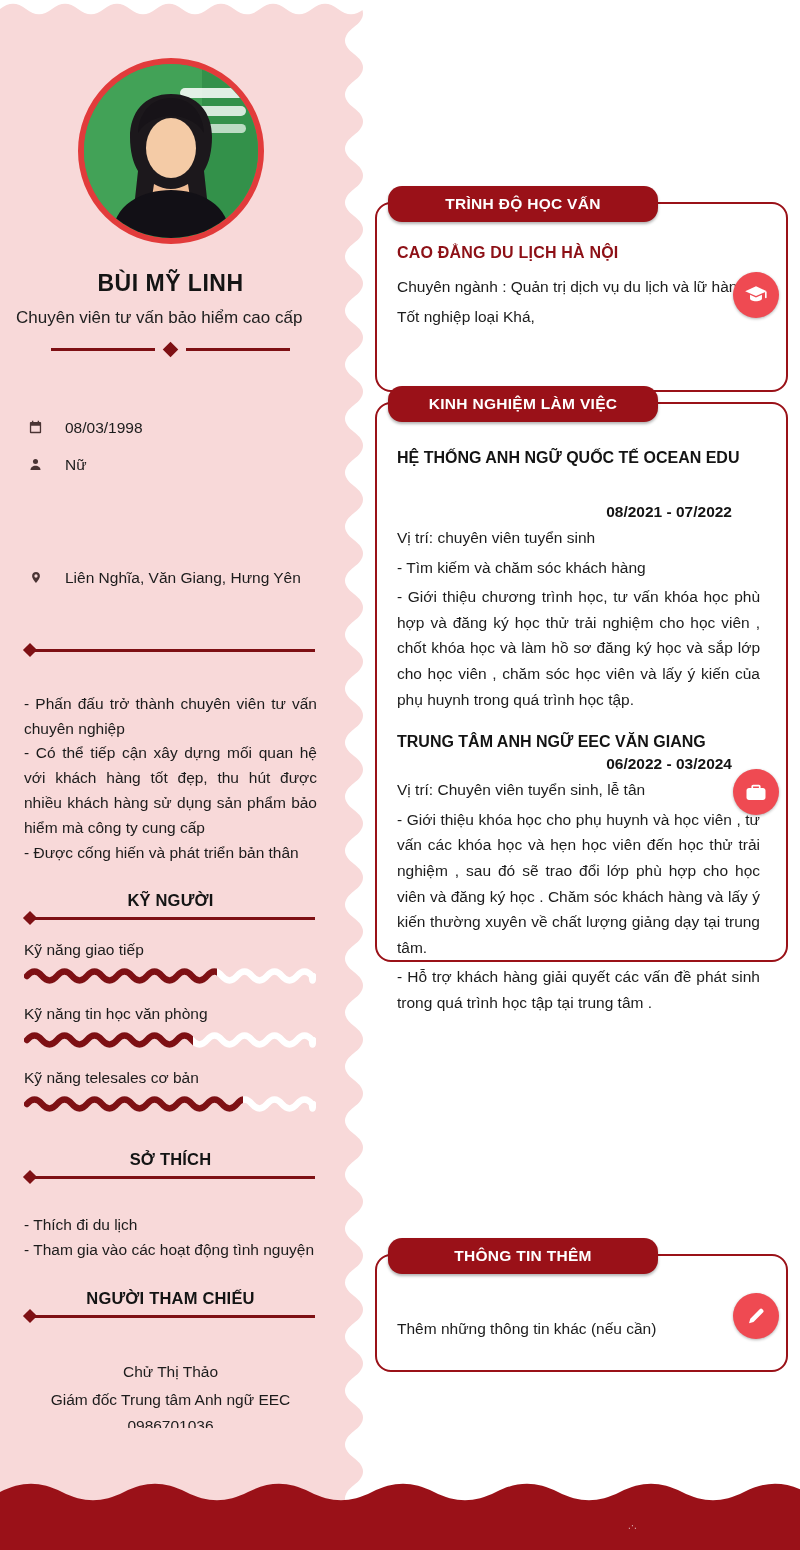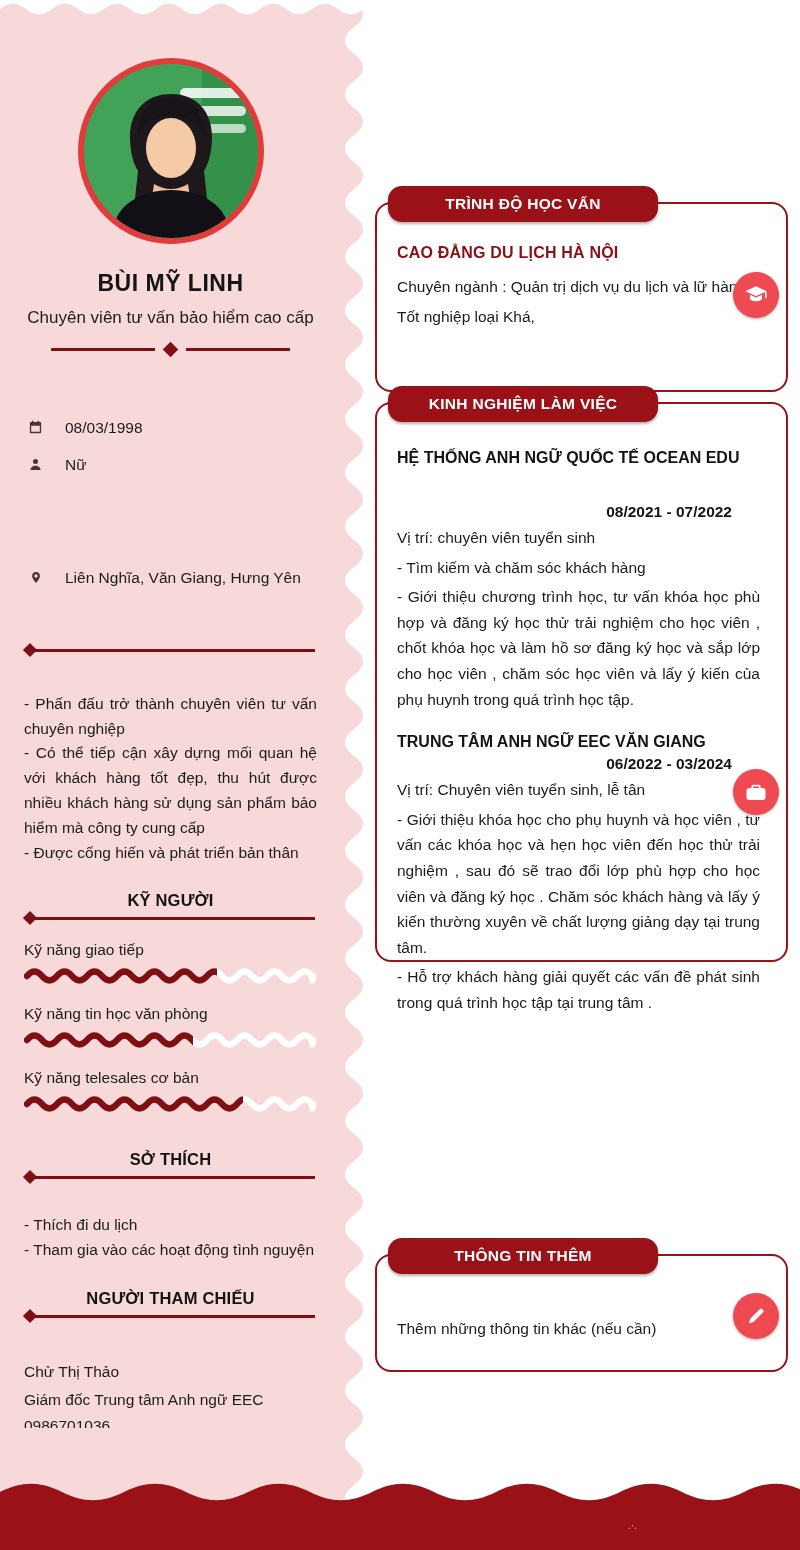--- a/index.html
+++ b/index.html
@@ -15,7 +15,7 @@
   .photo-ring { width:186px; height:186px; margin:58px auto 0; border-radius:50%;
                 border:6px solid #e23b3b; overflow:hidden; background:#42a257; }
   .name { margin-top:26px; text-align:center; font-size:23px; font-weight:bold; letter-spacing:.5px; color:#141414; }
-  .subtitle { margin-top:9px; padding:0 16px; text-align:center; font-size:17px; line-height:1.4; color:#202020; }
+  .subtitle { margin-top:9px; padding:0 16px; font-size:17px; line-height:1.4; color:#202020; }
 
   .center-divider { display:flex; align-items:center; justify-content:center; gap:10px; margin-top:14px; }
   .cd-line { width:104px; height:2.5px; background:#7e1014; }

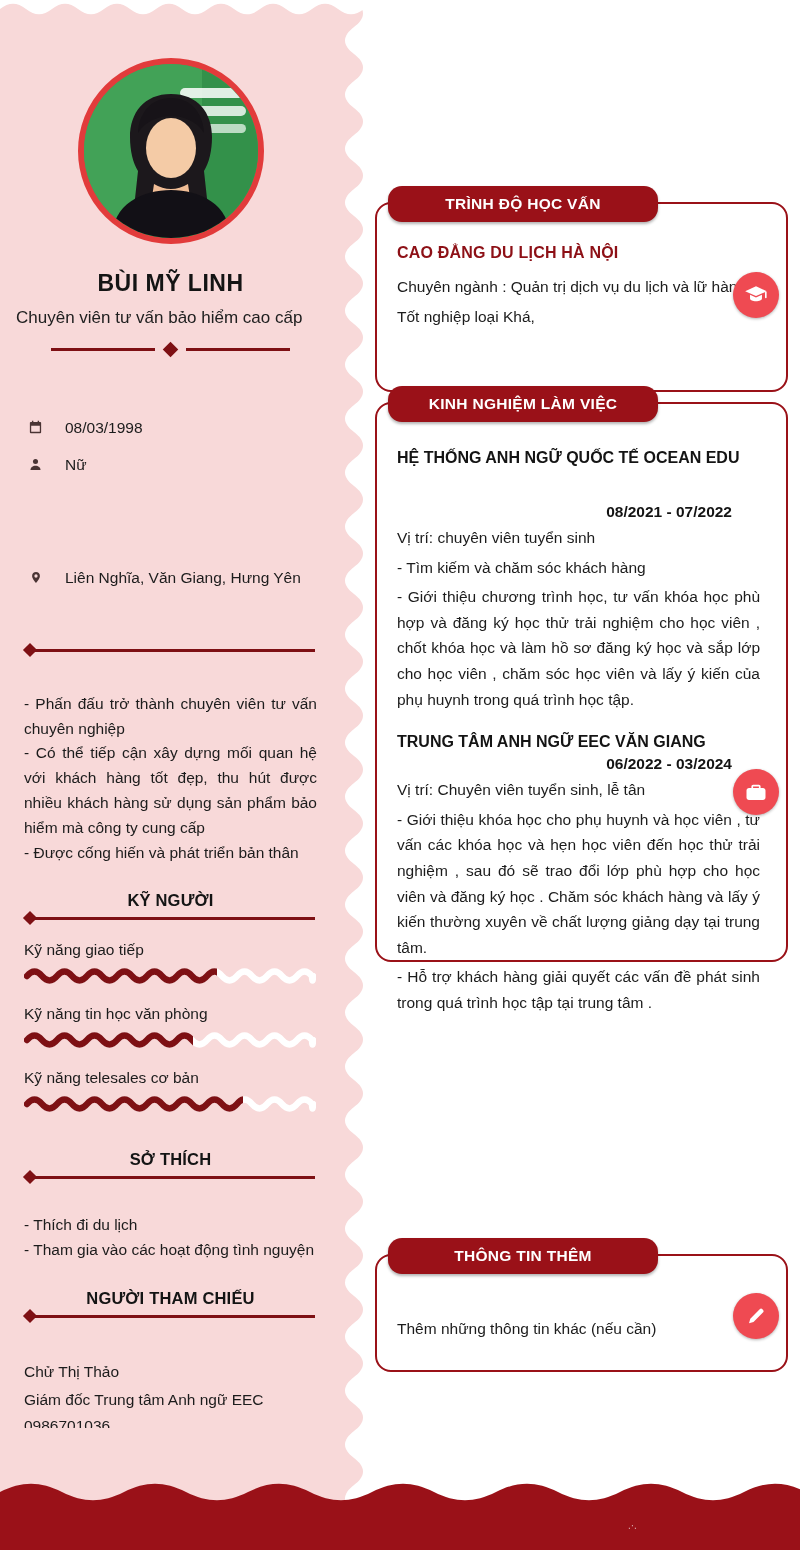--- a/index.html
+++ b/index.html
@@ -49,7 +49,7 @@
   .bar-fill { position:absolute; top:0; left:0; height:16px; overflow:hidden; }
   .sq { fill:none; stroke-width:6.5; stroke-linecap:round; }
 
-  .ref-block { padding:0 24px; font-size:15.5px; line-height:1.8; }
+  .ref-block { padding:0 24px; font-size:15.5px; line-height:1.8;text-align:center; }
 
   
   .rsec { position:absolute; left:375px; width:413px; }

